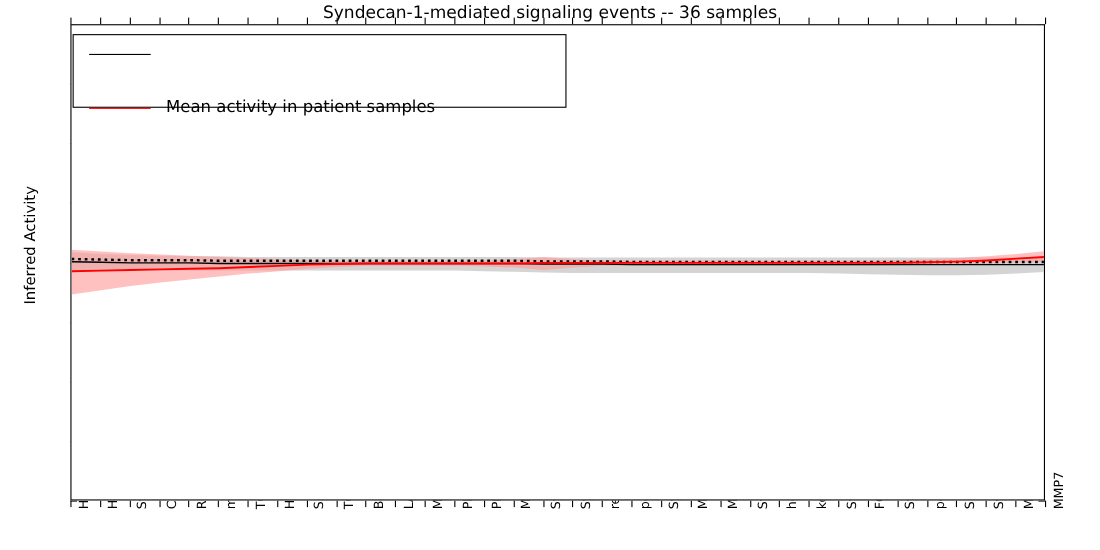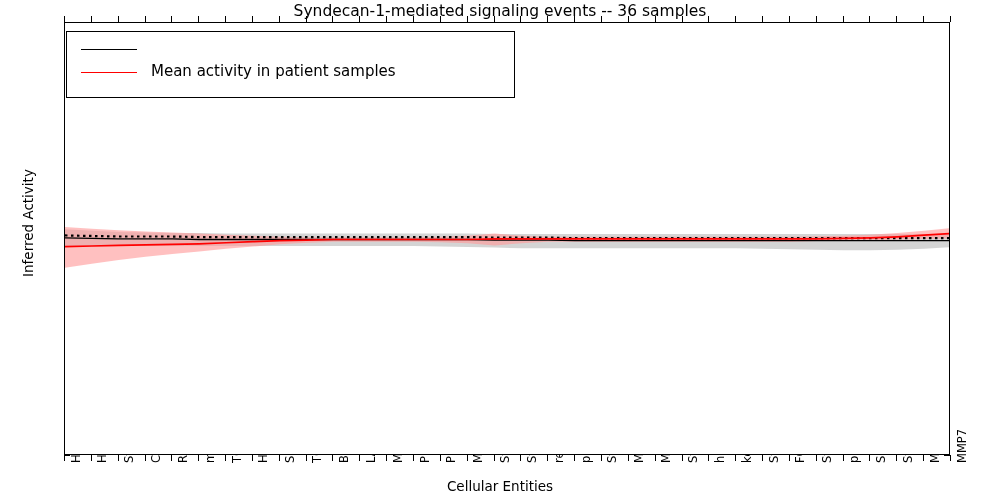--- a/index.html
+++ b/index.html
@@ -226,7 +226,7 @@
       <div class="lgrow" style="top: 1px;">
         <div class="lgline" style="border-top-color: rgb(0, 0, 0);"></div>
       </div>
-      <div class="lgrow" style="top: 24px; text-decoration: underline;">
+      <div class="lgrow" style="top: 50px; text-decoration: underline;">
         <div class="lgline" style="border-top-color: rgb(255, 0, 0);"></div>
         <div class="lgtxt">Mean activity in patient samples</div>
       </div>

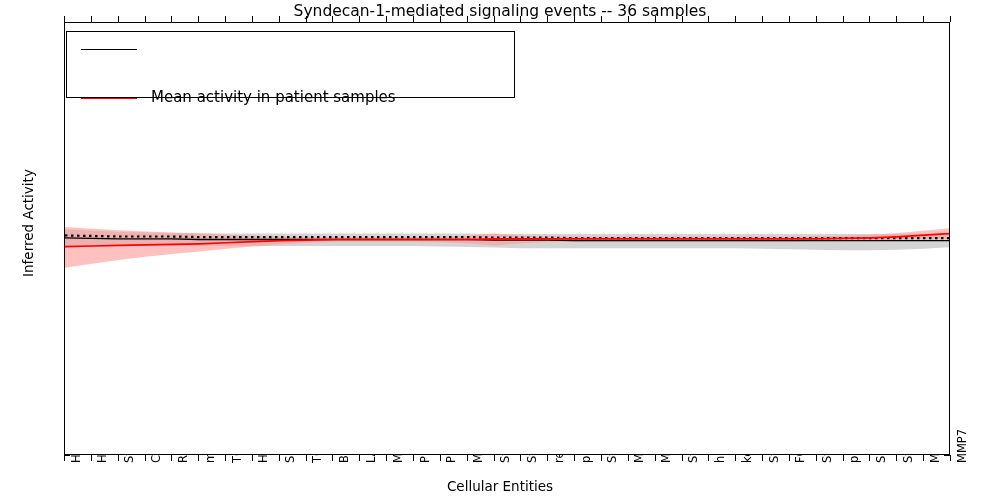--- a/index.html
+++ b/index.html
@@ -78,7 +78,6 @@
 
   <div class="t" id="ylabel">Inferred Activity</div>
 
-  <div class="t" id="xlabel">Cellular Entities</div>
 
   <div id="yticklabels"></div>
   <div id="yticks">

